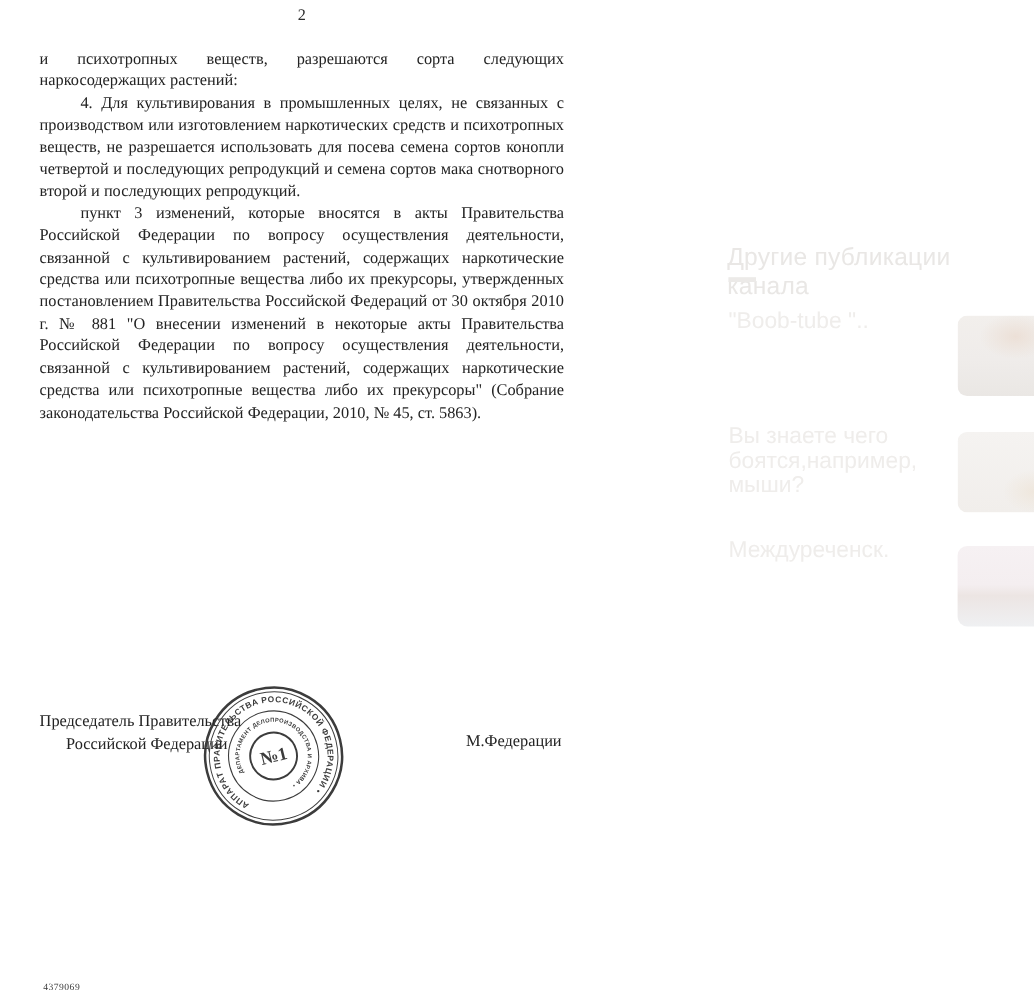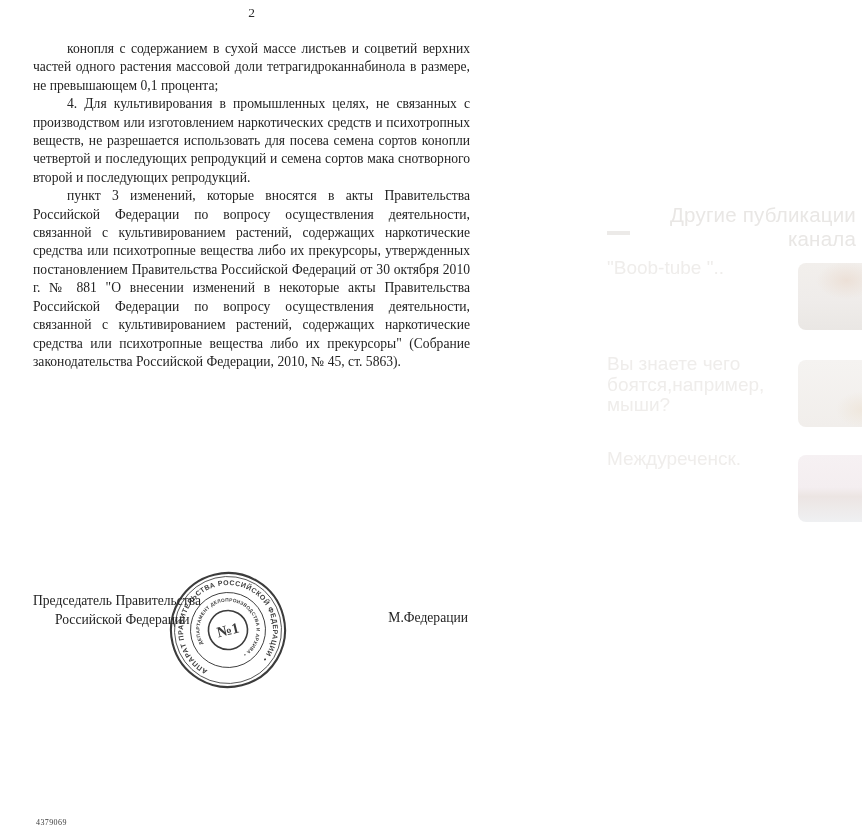--- a/index.html
+++ b/index.html
@@ -82,6 +82,7 @@
   <div class="page-number">2</div>
 
   <div class="doc-body">
+    <p class="continued">и психотропных веществ, разрешаются сорта следующих наркосодержащих растений:</p>
     <p>конопля с содержанием в сухой массе листьев и соцветий верхних частей одного растения массовой доли тетрагидроканнабинола в размере, не превышающем 0,1 процента;</p>
     <p>4. Для культивирования в промышленных целях, не связанных с производством или изготовлением наркотических средств и психотропных веществ, не разрешается использовать для посева семена сортов конопли четвертой и последующих репродукций и семена сортов мака снотворного второй и последующих репродукций.</p>
     <p>пункт 3 изменений, которые вносятся в акты Правительства Российской Федерации по вопросу осуществления деятельности, связанной с культивированием растений, содержащих наркотические средства или психотропные вещества либо их прекурсоры, утвержденных постановлением Правительства Российской Федераций от 30 октября 2010 г. № 881 "О внесении изменений в некоторые акты Правительства Российской Федерации по вопросу осуществления деятельности, связанной с культивированием растений, содержащих наркотические средства или психотропные вещества либо их прекурсоры" (Собрание законодательства Российской Федерации, 2010, № 45, ст. 5863).</p>

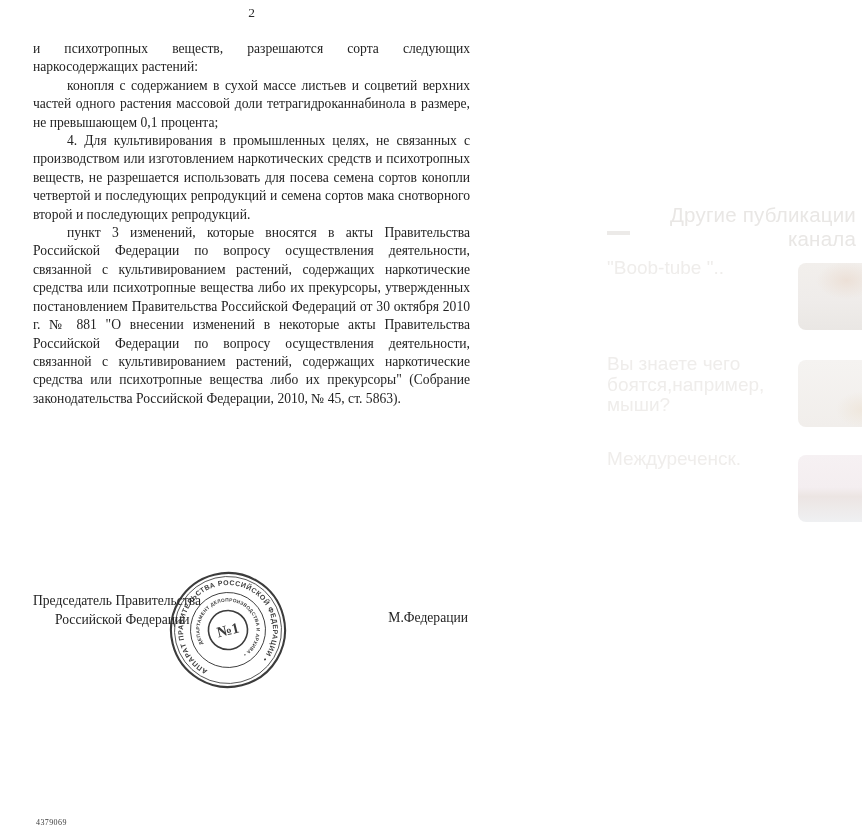--- a/index.html
+++ b/index.html
@@ -83,7 +83,6 @@
 
   <div class="doc-body">
     <p class="continued">и психотропных веществ, разрешаются сорта следующих наркосодержащих растений:</p>
-    <p>конопля с содержанием в сухой массе листьев и соцветий верхних частей одного растения массовой доли тетрагидроканнабинола в размере, не превышающем 0,1 процента;</p>
     <p>4. Для культивирования в промышленных целях, не связанных с производством или изготовлением наркотических средств и психотропных веществ, не разрешается использовать для посева семена сортов конопли четвертой и последующих репродукций и семена сортов мака снотворного второй и последующих репродукций.</p>
     <p>пункт 3 изменений, которые вносятся в акты Правительства Российской Федерации по вопросу осуществления деятельности, связанной с культивированием растений, содержащих наркотические средства или психотропные вещества либо их прекурсоры, утвержденных постановлением Правительства Российской Федераций от 30 октября 2010 г. № 881 "О внесении изменений в некоторые акты Правительства Российской Федерации по вопросу осуществления деятельности, связанной с культивированием растений, содержащих наркотические средства или психотропные вещества либо их прекурсоры" (Собрание законодательства Российской Федерации, 2010, № 45, ст. 5863).</p>
   </div>

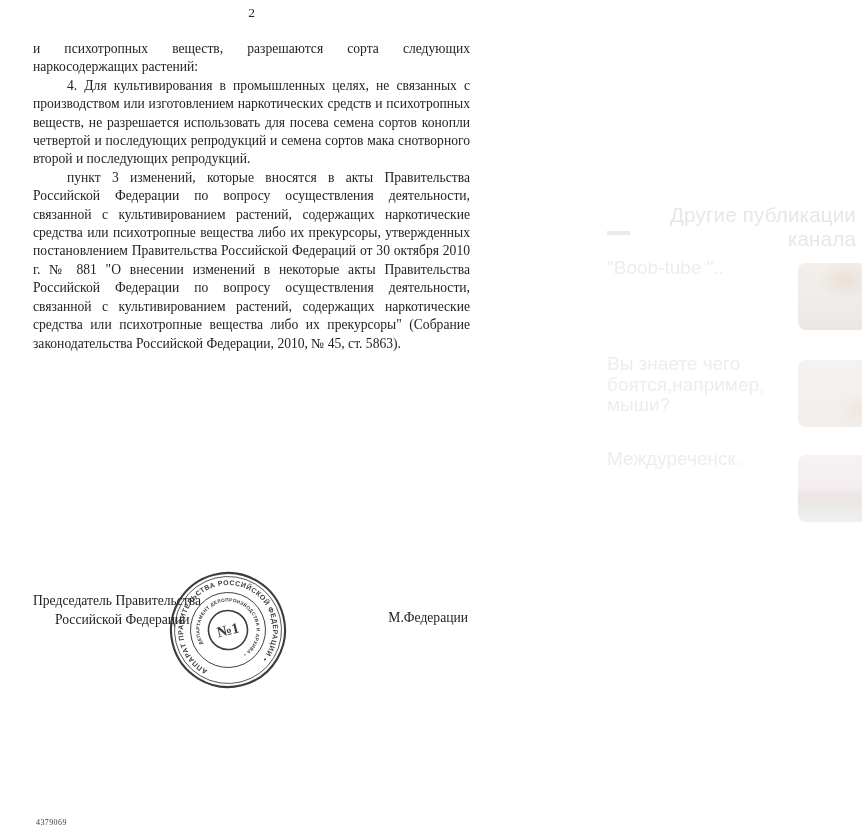--- a/index.html
+++ b/index.html
@@ -49,7 +49,7 @@
   }
   .sb-title{
     position:absolute;left:0;top:203px;width:250px;
-    font-size:20.5px;font-weight:500;color:#e9e7e5;letter-spacing:.2px;text-align:right;
+    font-size:20.5px;font-weight:500;color:#e9e7e5;letter-spacing:.2px;
   }
   .sb-dash{
     position:absolute;left:1px;top:231px;width:23px;height:4px;background:#eceae8;

